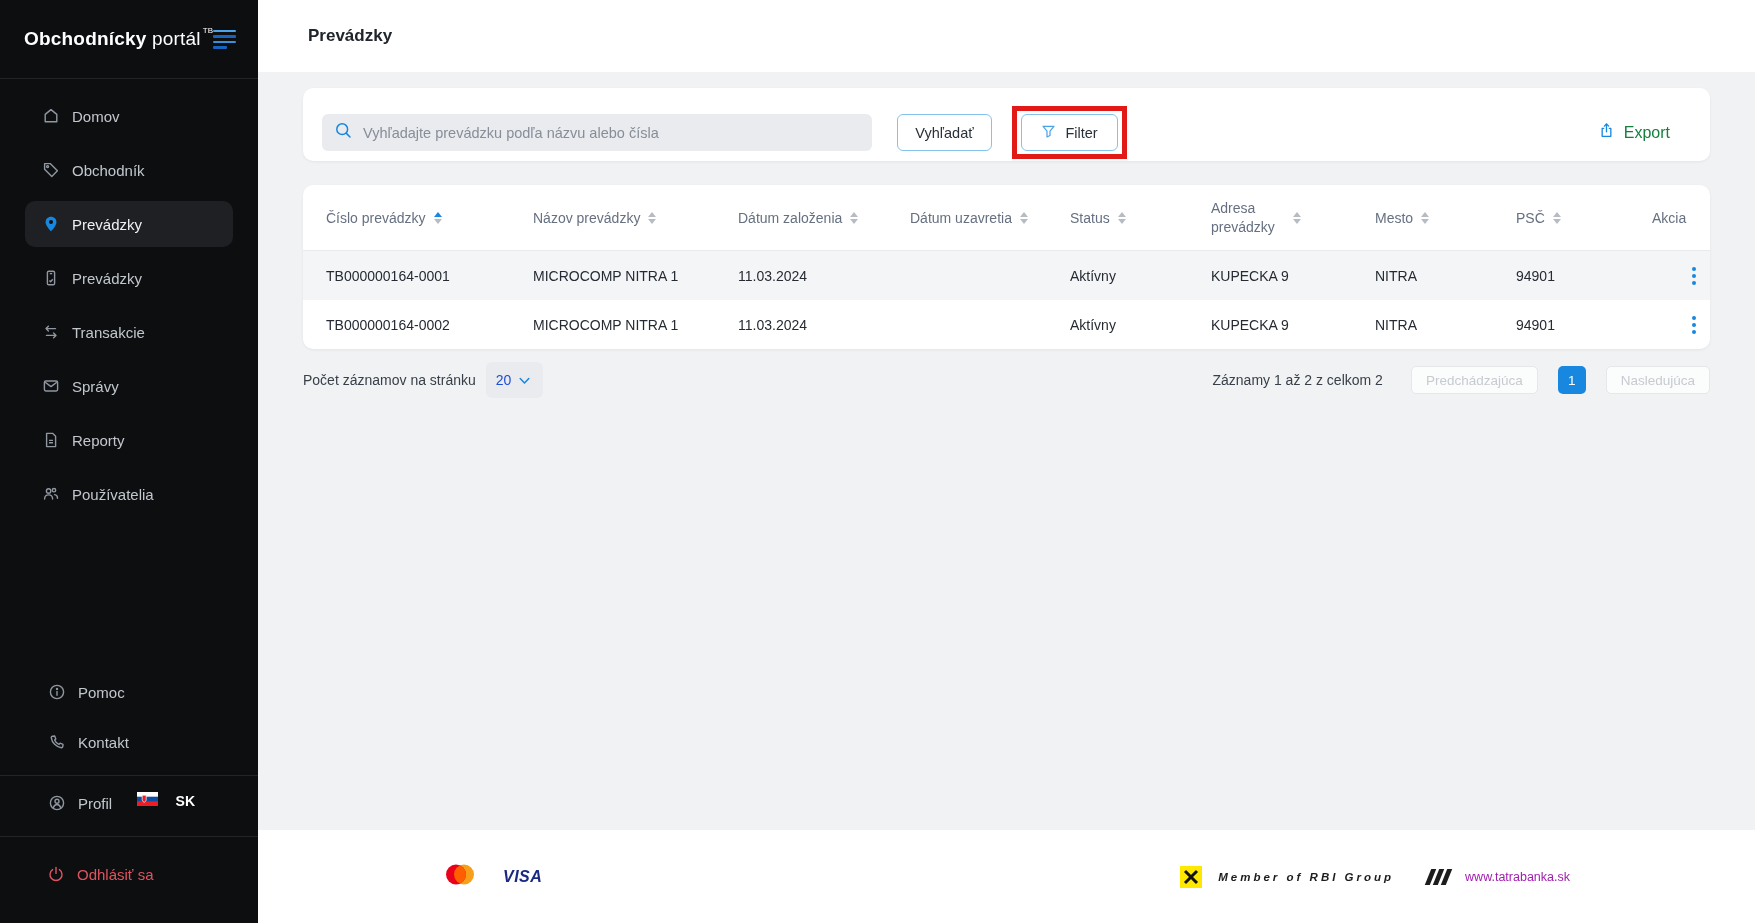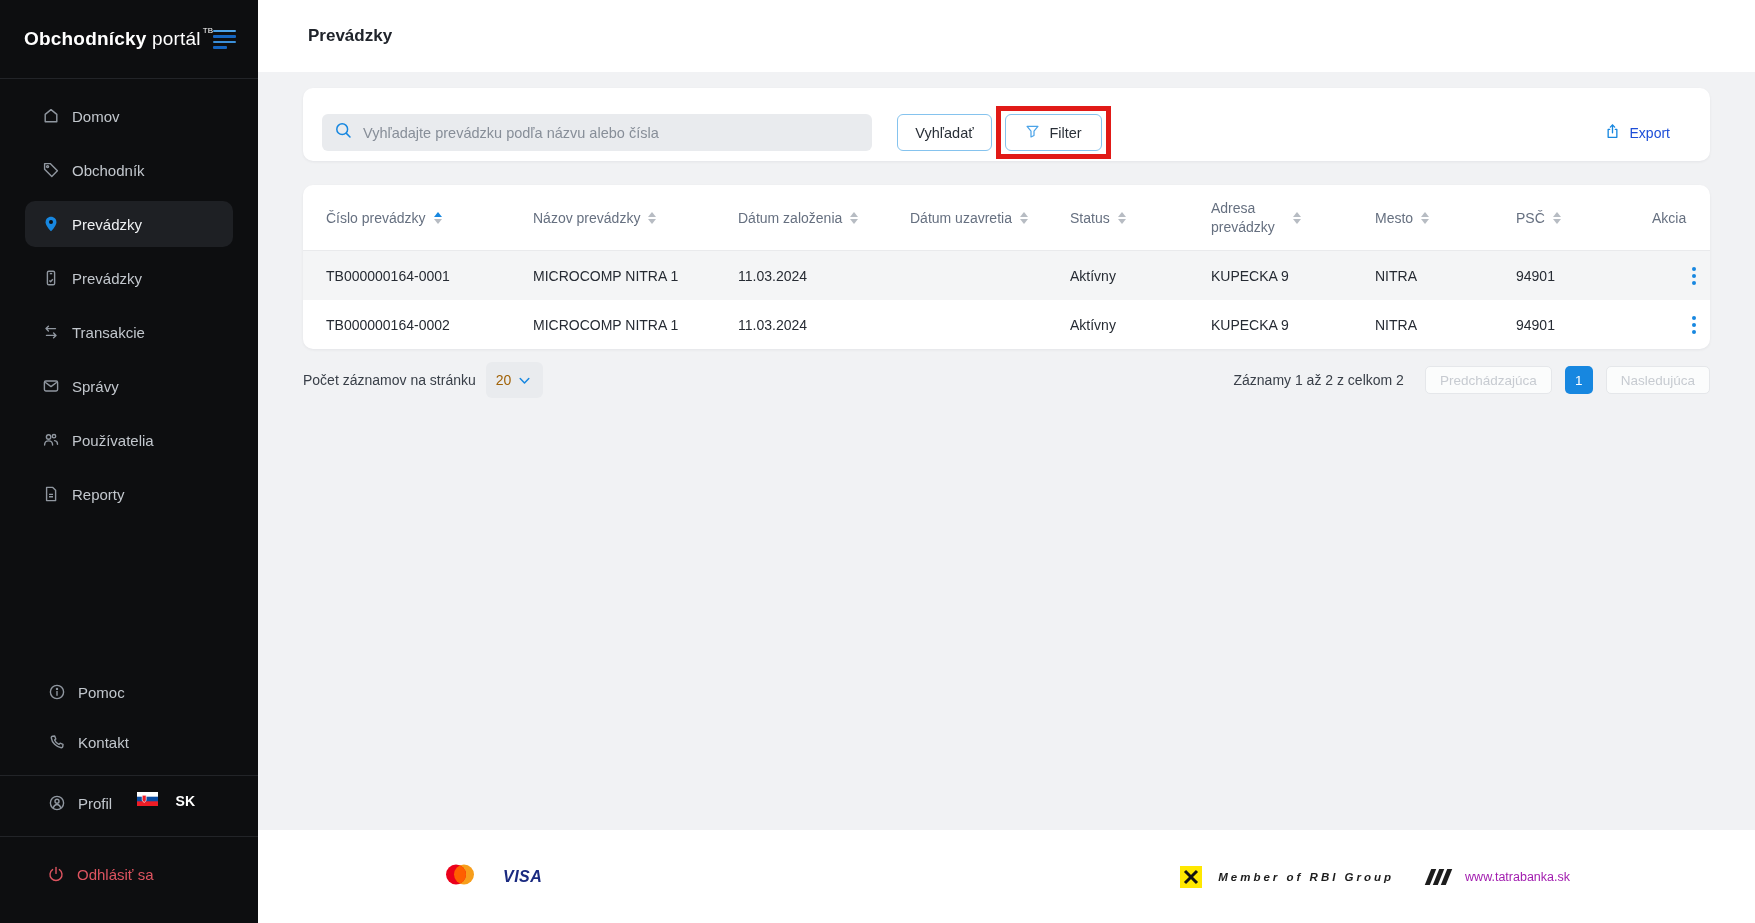--- a/index.html
+++ b/index.html
@@ -51,7 +51,7 @@
   .search-box input::placeholder { color:#878e98; }
   .btn { height:37px; background:#fff; border:1px solid #85c3ee; border-radius:6px; font-size:14.5px; color:#2a3038; font-family:"Liberation Sans",sans-serif; cursor:pointer; display:inline-flex; align-items:center; justify-content:center; gap:9px; }
   .btn-search { width:95px; margin-left:25px; }
-  .filter-annotation { margin-left:4px; border:5px solid #e11a17; padding:3px 4px; display:inline-flex; }
+  .filter-annotation { margin-left:20px; border:5px solid #e11a17; padding:3px 4px; display:inline-flex; }
   .btn-filter { width:97px; }
   .export { margin-left:auto; display:flex; align-items:center; gap:9px; color:#1d4ed8; font-size:14px; cursor:pointer; }
 

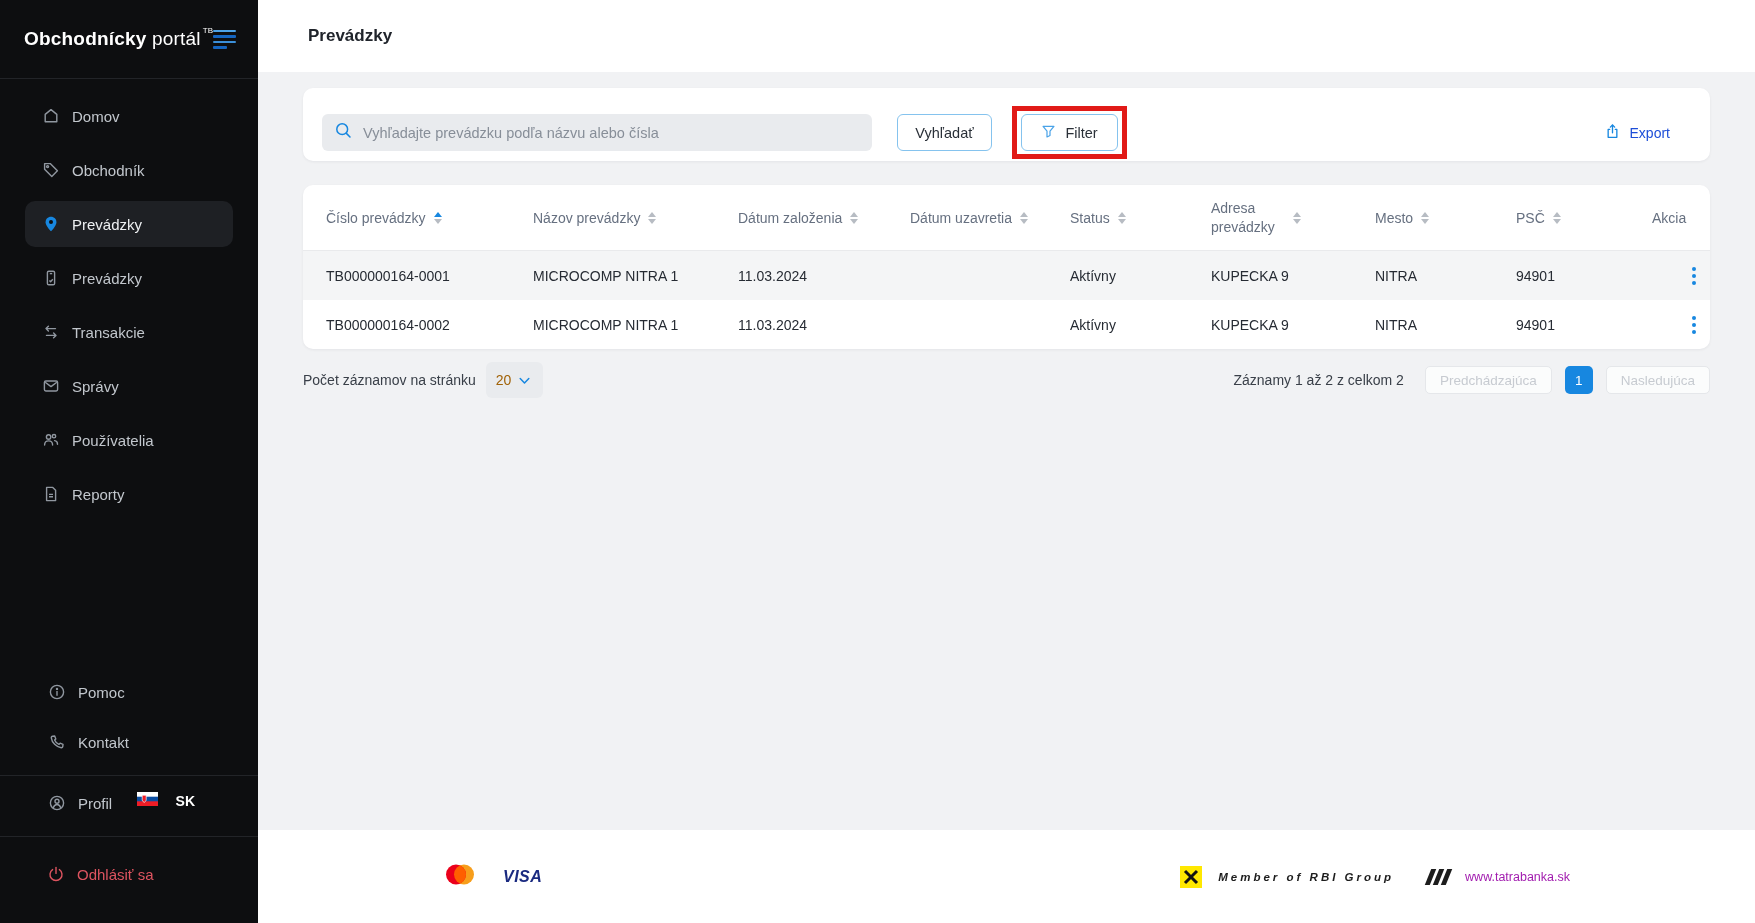--- a/index.html
+++ b/index.html
@@ -53,7 +53,7 @@
   .btn-search { width:95px; margin-left:25px; }
   .filter-annotation { margin-left:20px; border:5px solid #e11a17; padding:3px 4px; display:inline-flex; }
   .btn-filter { width:97px; }
-  .export { margin-left:auto; display:flex; align-items:center; gap:9px; color:#1d4ed8; font-size:14px; cursor:pointer; }
+  .export { margin-left:auto; display:flex; align-items:center; gap:9px; color:#15803d; font-size:16px; cursor:pointer; }
 
   .table-card { margin-top:24px; overflow:hidden; }
   .trow { display:grid; grid-template-columns:230px 205px 172px 160px 141px 164px 141px 136px 1fr; align-items:center; }

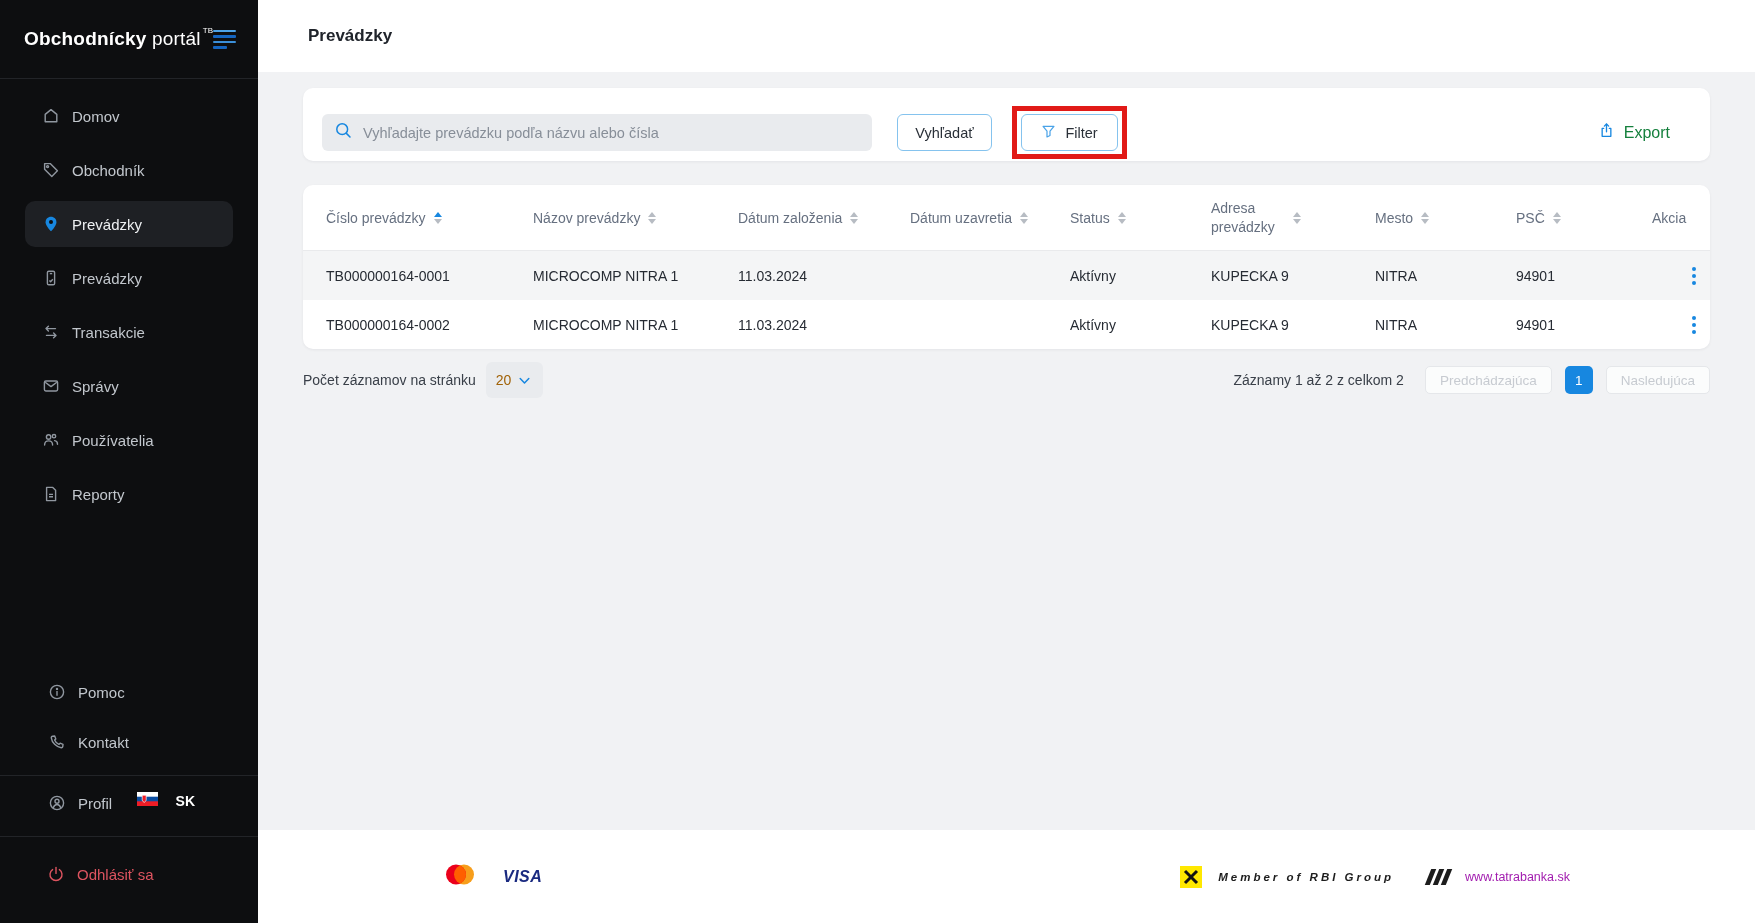--- a/index.html
+++ b/index.html
@@ -74,7 +74,7 @@
 
   .pagination { margin-top:13px; display:flex; align-items:center; }
   .psize-label { font-size:14px; color:#3a4049; }
-  .psize-select { margin-left:10px; height:36px; min-width:57px; background:#e9ebee; border-radius:6px; display:flex; align-items:center; gap:8px; padding:0 10px; font-size:14px; color:#a16207; cursor:pointer; }
+  .psize-select { margin-left:10px; height:36px; min-width:57px; background:#e9ebee; border-radius:6px; display:flex; align-items:center; gap:8px; padding:0 10px; font-size:14px; color:#1d4ed8; cursor:pointer; }
   .pag-right { margin-left:auto; display:flex; align-items:center; gap:13px; }
   .range-text { font-size:14px; color:#3a4049; margin-right:8px; }
   .pg-btn { height:28px; padding:0 14px; background:#fbfcfc; border:1px solid #e5e7ea; border-radius:5px; color:#c7cbd1; font-size:13.5px; font-family:"Liberation Sans",sans-serif; display:flex; align-items:center; cursor:default; }

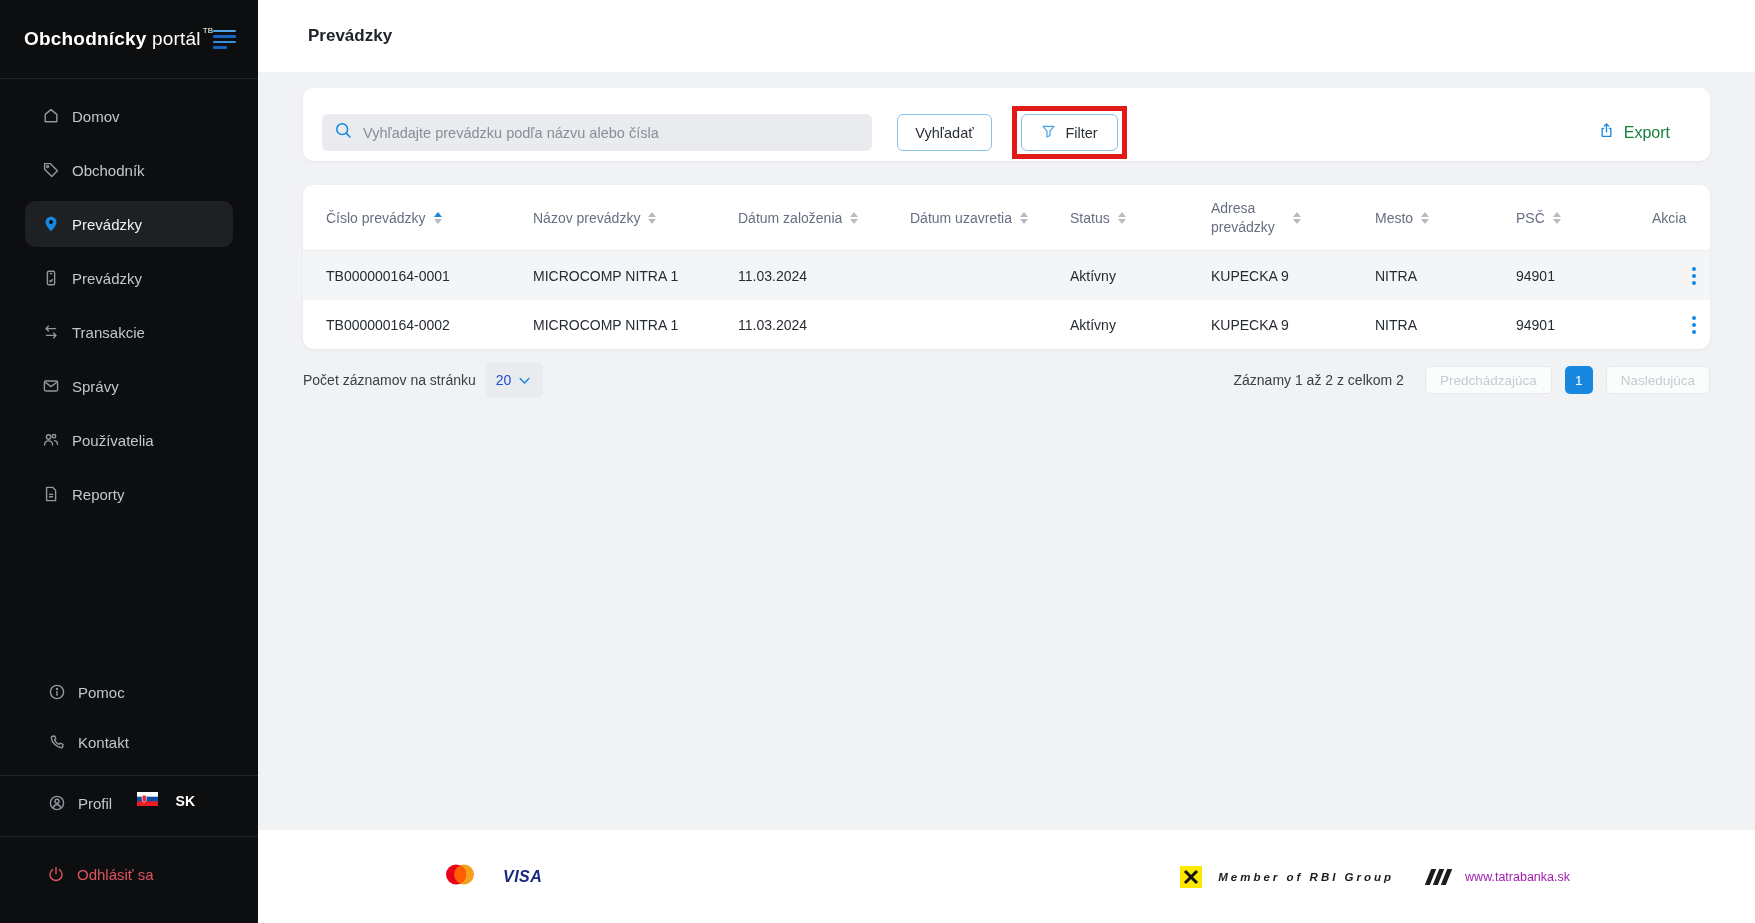--- a/index.html
+++ b/index.html
@@ -75,7 +75,7 @@
   .pagination { margin-top:13px; display:flex; align-items:center; }
   .psize-label { font-size:14px; color:#3a4049; }
   .psize-select { margin-left:10px; height:36px; min-width:57px; background:#e9ebee; border-radius:6px; display:flex; align-items:center; gap:8px; padding:0 10px; font-size:14px; color:#1d4ed8; cursor:pointer; }
-  .pag-right { margin-left:auto; display:flex; align-items:center; gap:13px; }
+  .pag-right { margin-left:auto; display:flex; align-items:center; gap:20px; }
   .range-text { font-size:14px; color:#3a4049; margin-right:8px; }
   .pg-btn { height:28px; padding:0 14px; background:#fbfcfc; border:1px solid #e5e7ea; border-radius:5px; color:#c7cbd1; font-size:13.5px; font-family:"Liberation Sans",sans-serif; display:flex; align-items:center; cursor:default; }
   .pg-current { width:28px; height:28px; border-radius:5px; background:#1787e0; color:#fff; font-size:13.5px; display:flex; align-items:center; justify-content:center; cursor:pointer; }

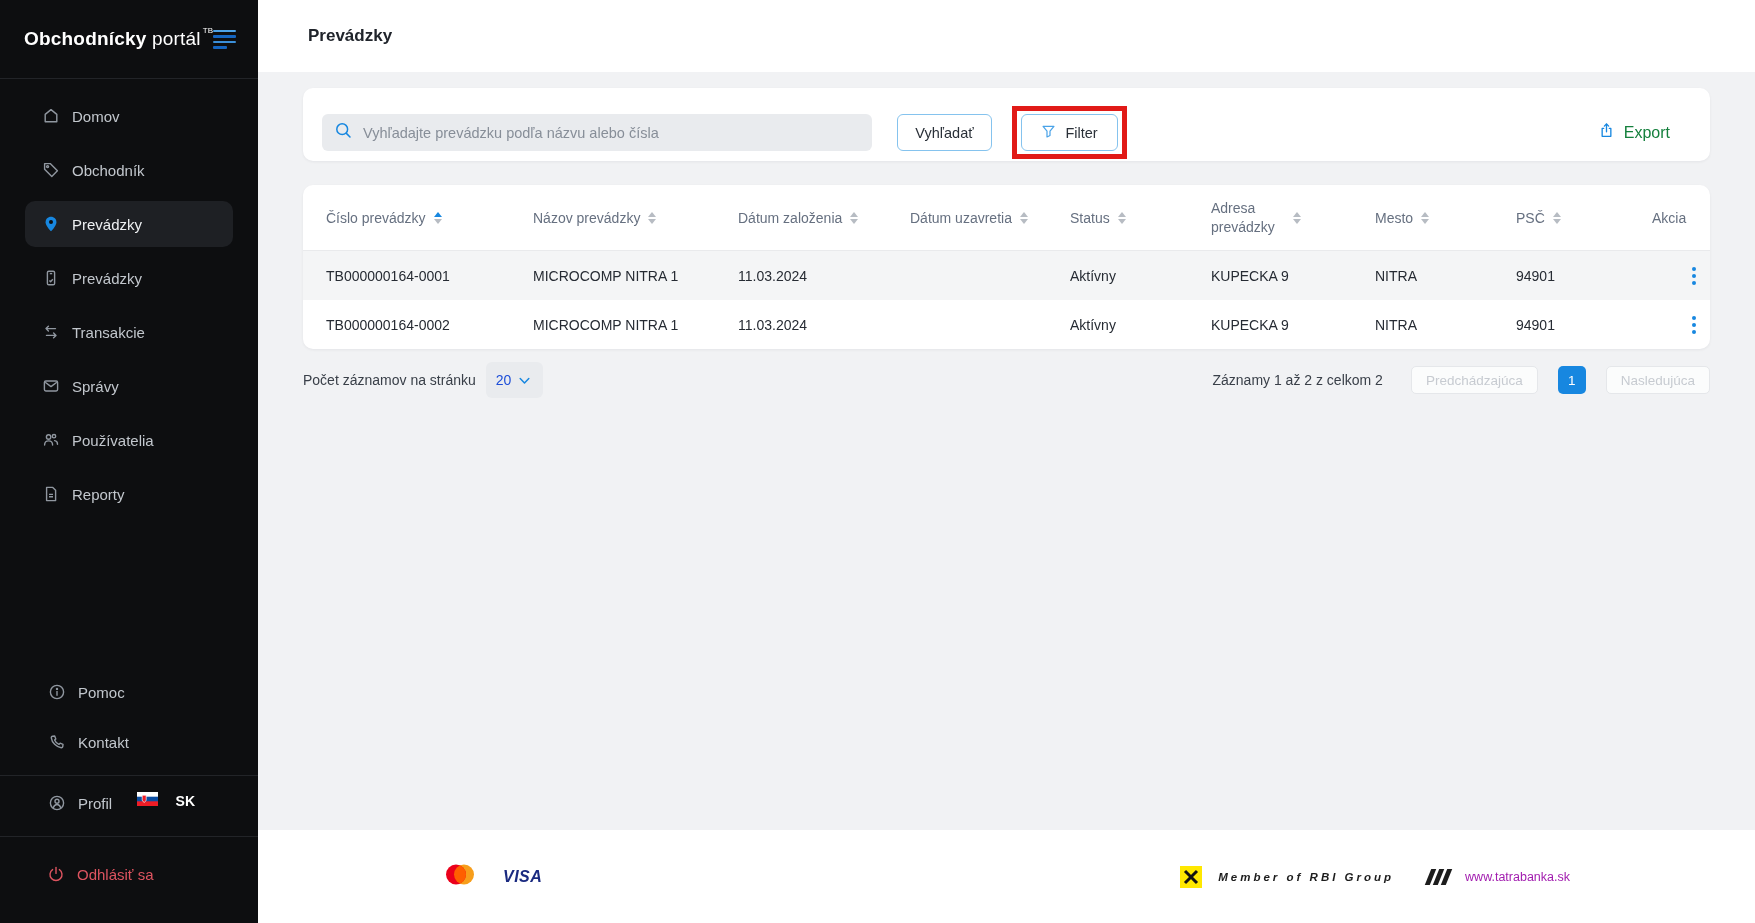--- a/index.html
+++ b/index.html
@@ -162,6 +162,15 @@
     </div>
     <div class="nav-item">
       <span class="ico">
+          <svg width="18" height="18" viewBox="0 0 18 18" fill="none" stroke="currentColor" stroke-width="1.4" stroke-linejoin="round">
+            <path d="M4.6 2.4 h6.2 l2.8 2.8 v10.4 h-9 z"></path>
+            <path d="M7 9.4 h4 M7 11.8 h4"></path>
+          </svg>
+        </span>
+      <span>Reporty</span>
+    </div>
+    <div class="nav-item">
+      <span class="ico">
           <svg width="18" height="18" viewBox="0 0 18 18" fill="none" stroke="currentColor" stroke-width="1.4" stroke-linecap="round" stroke-linejoin="round">
             <circle cx="6.6" cy="6" r="2.2"></circle>
             <path d="M2.6 14 c0-2.6 1.9-4.1 4-4.1 s4 1.5 4 4.1"></path>
@@ -170,15 +179,6 @@
           </svg>
         </span>
       <span>Používatelia</span>
-    </div>
-    <div class="nav-item">
-      <span class="ico">
-          <svg width="18" height="18" viewBox="0 0 18 18" fill="none" stroke="currentColor" stroke-width="1.4" stroke-linejoin="round">
-            <path d="M4.6 2.4 h6.2 l2.8 2.8 v10.4 h-9 z"></path>
-            <path d="M7 9.4 h4 M7 11.8 h4"></path>
-          </svg>
-        </span>
-      <span>Reporty</span>
     </div>
   </nav>
 

